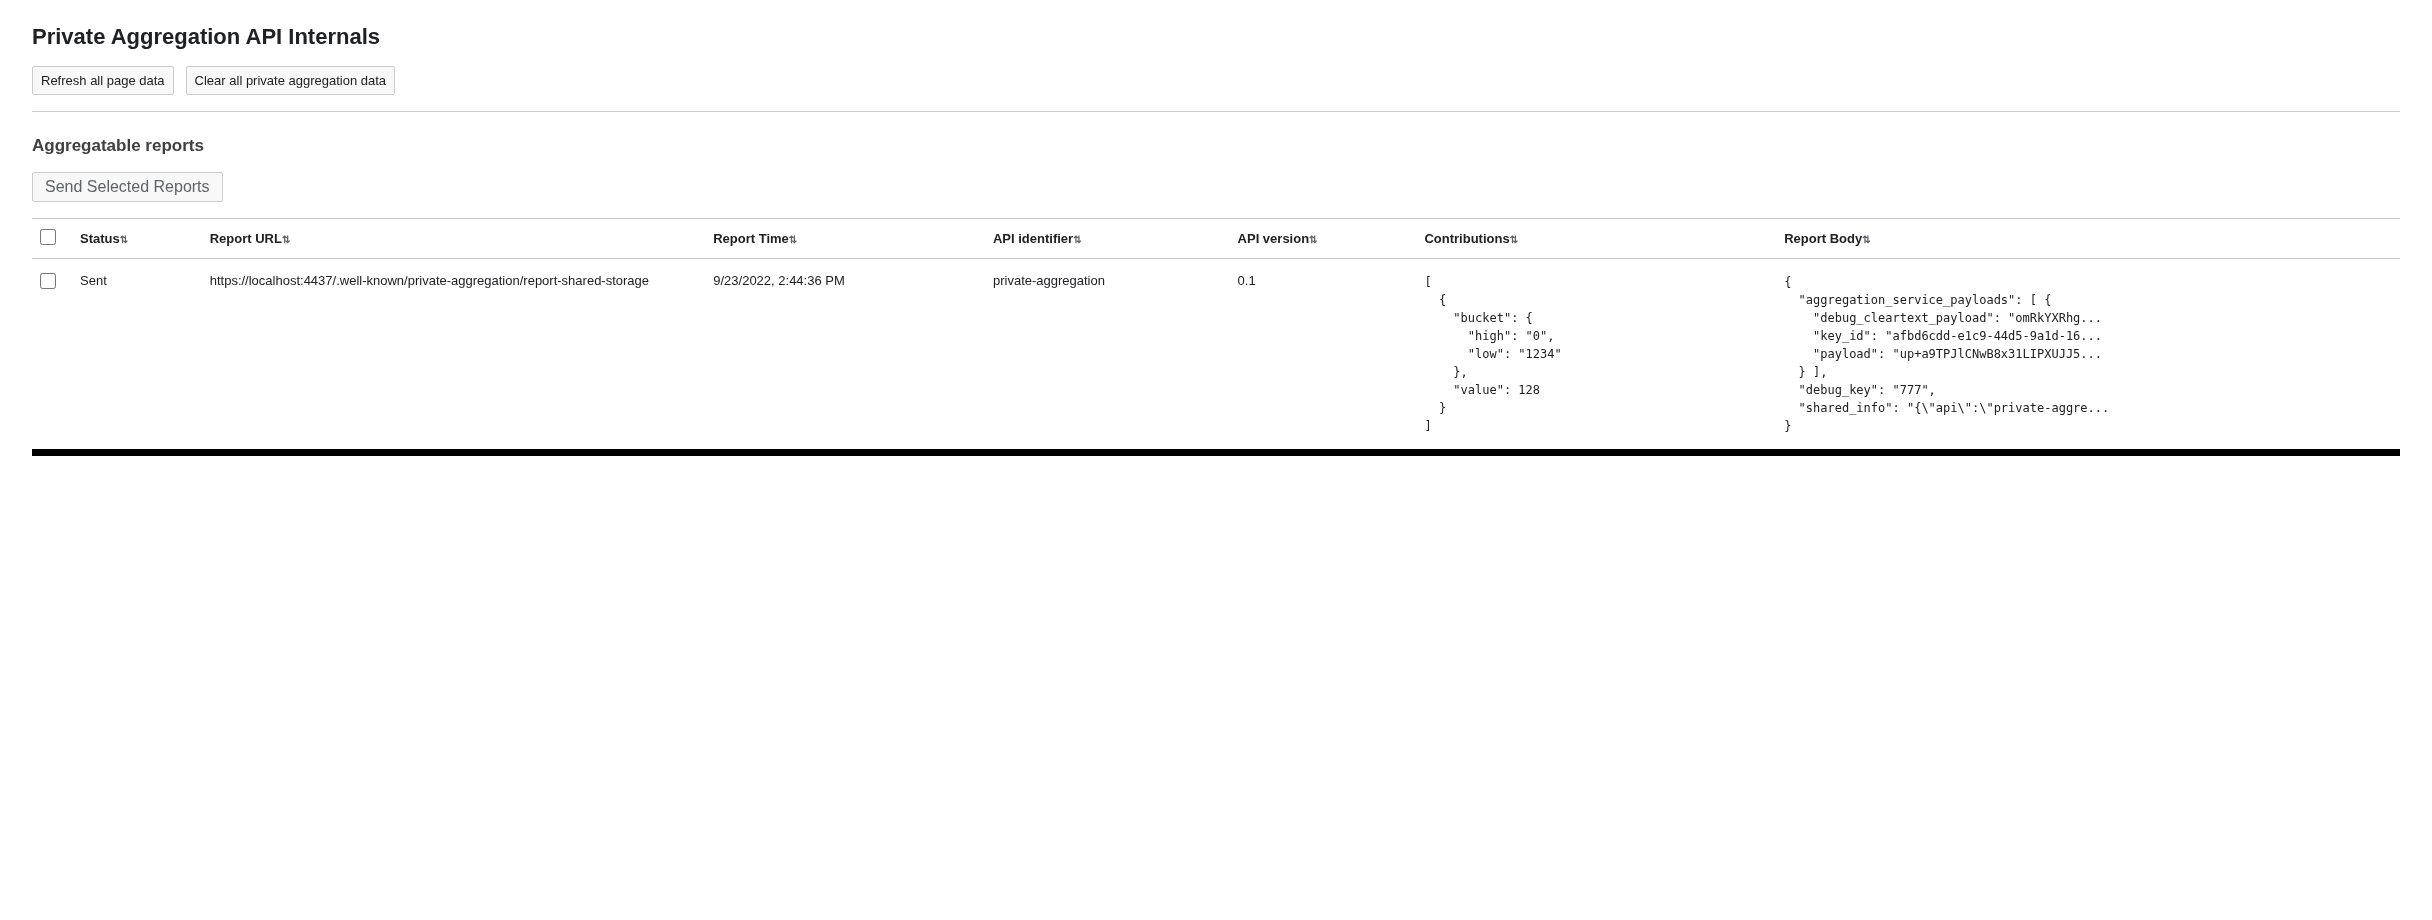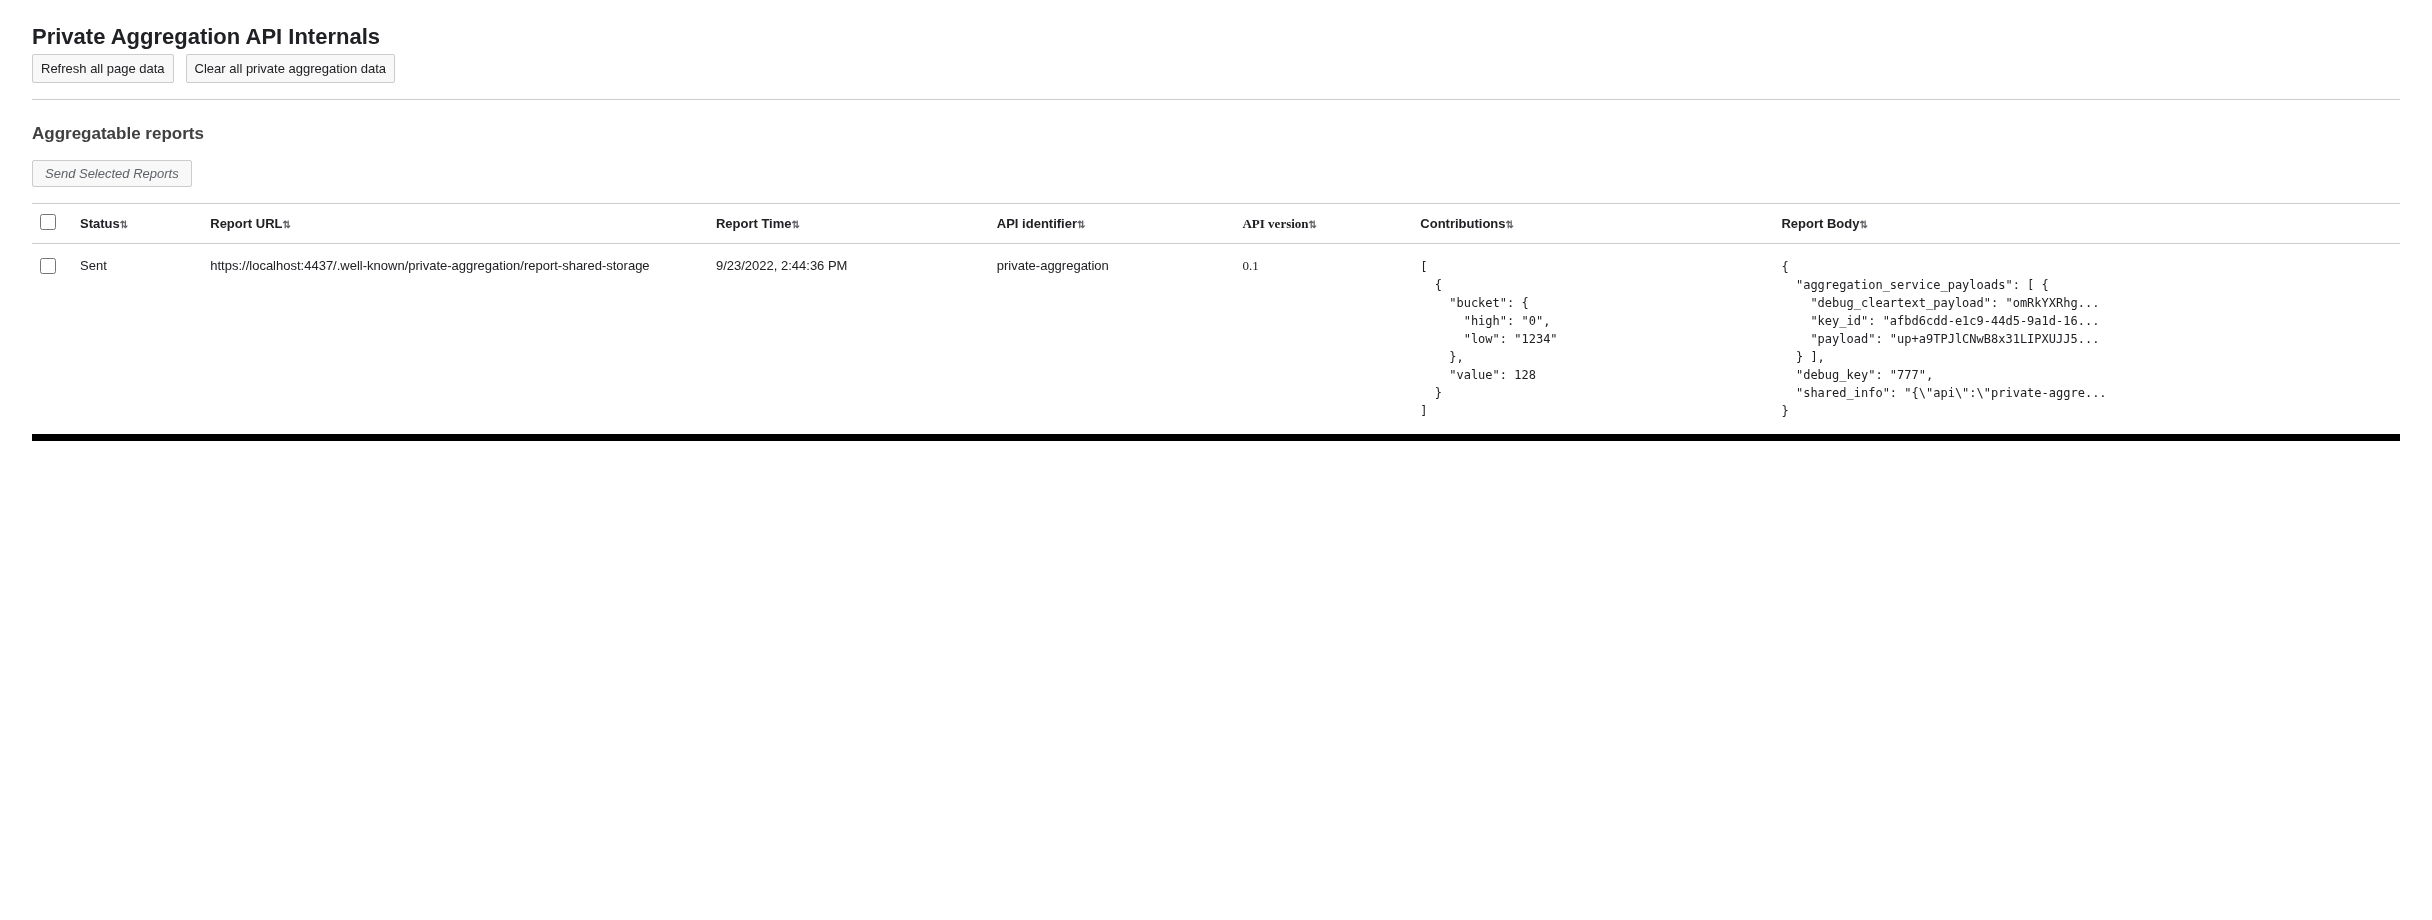--- a/index.html
+++ b/index.html
@@ -19,7 +19,7 @@
     h1 {
       font-size: 22px;
       font-weight: bold;
-      margin-bottom: 4px;
+      margin-bottom: 16px;
       color: #202124;
     }
 

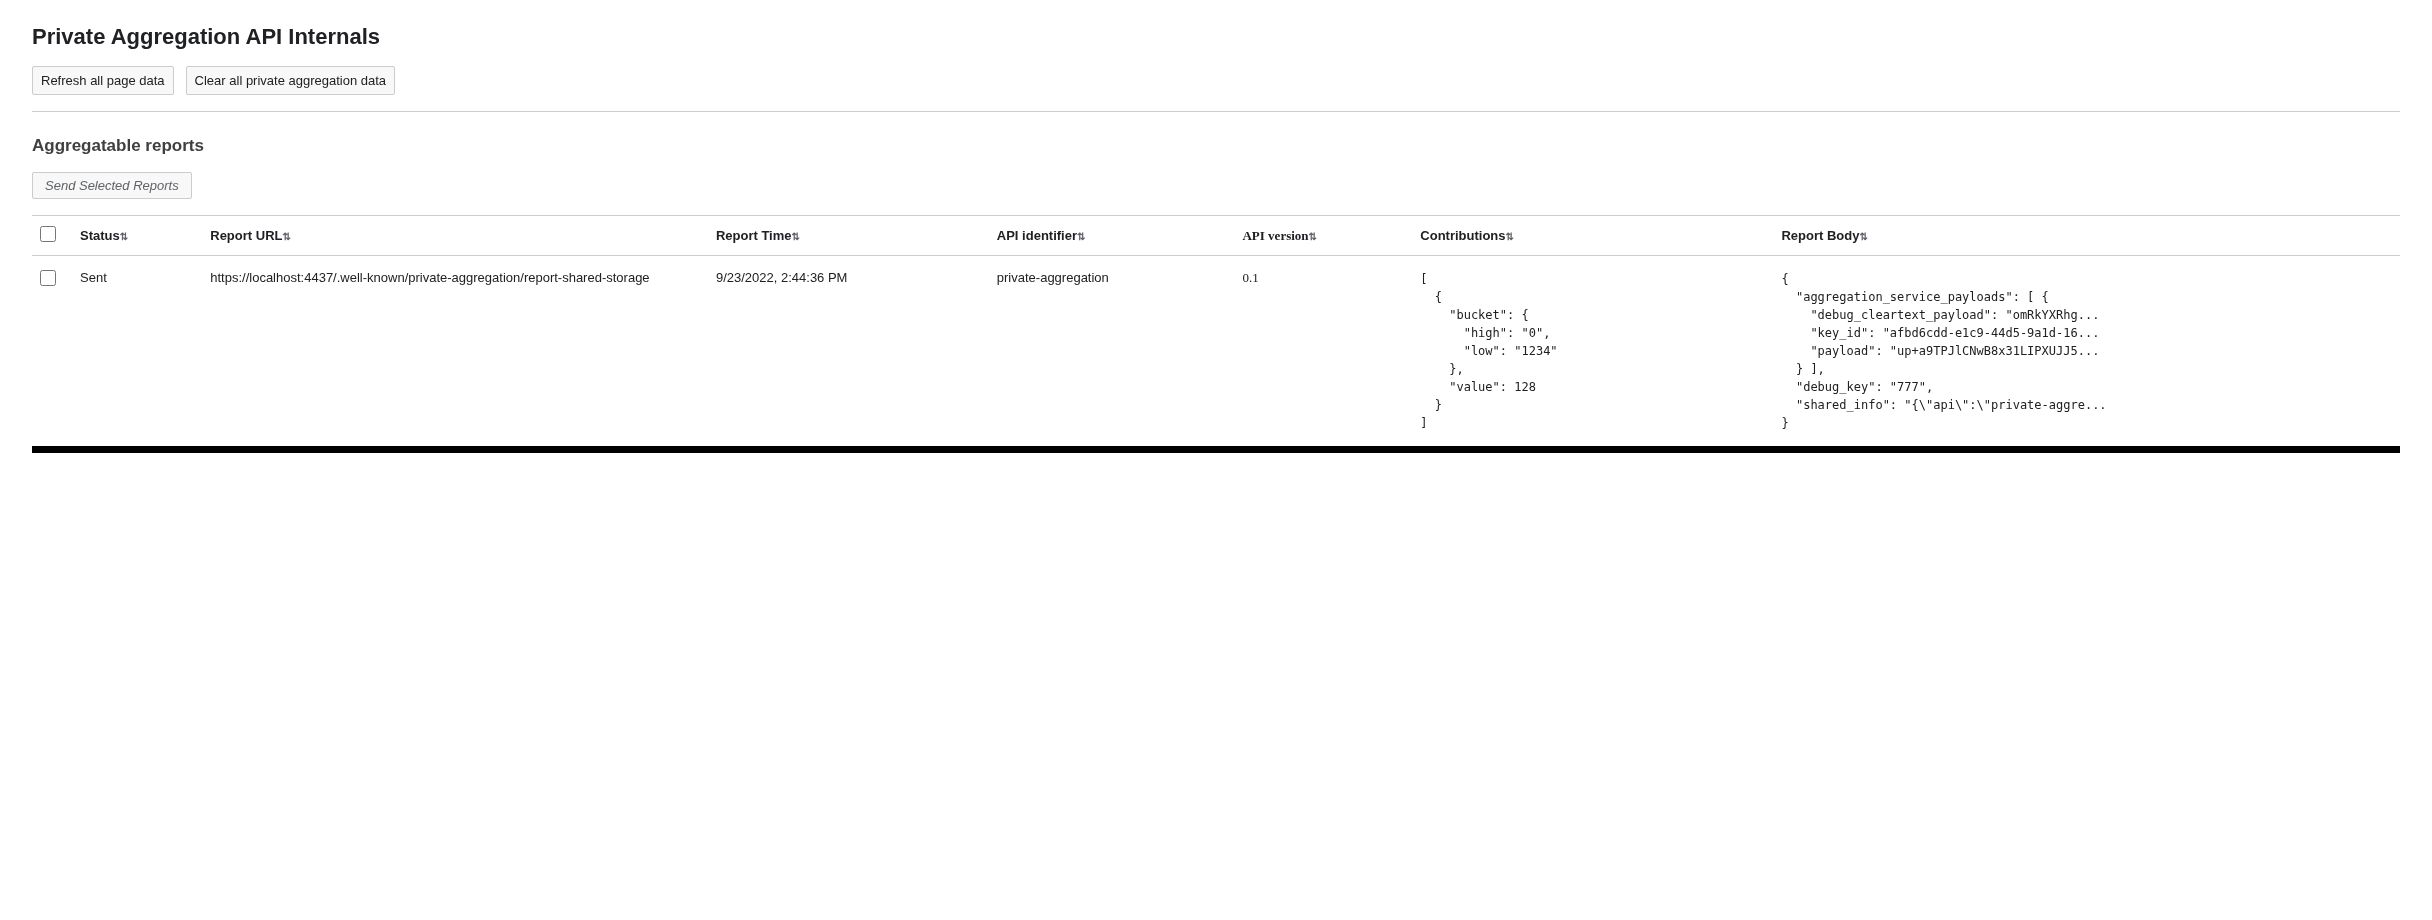--- a/index.html
+++ b/index.html
@@ -58,10 +58,9 @@
       background: #f8f8f8;
       border-radius: 2px;
       cursor: pointer;
-      font-size: 13px;
+      font-size: 16px;
       color: #5f6368;
       margin-bottom: 16px;
-      font-style: italic;
     }
 
     table {

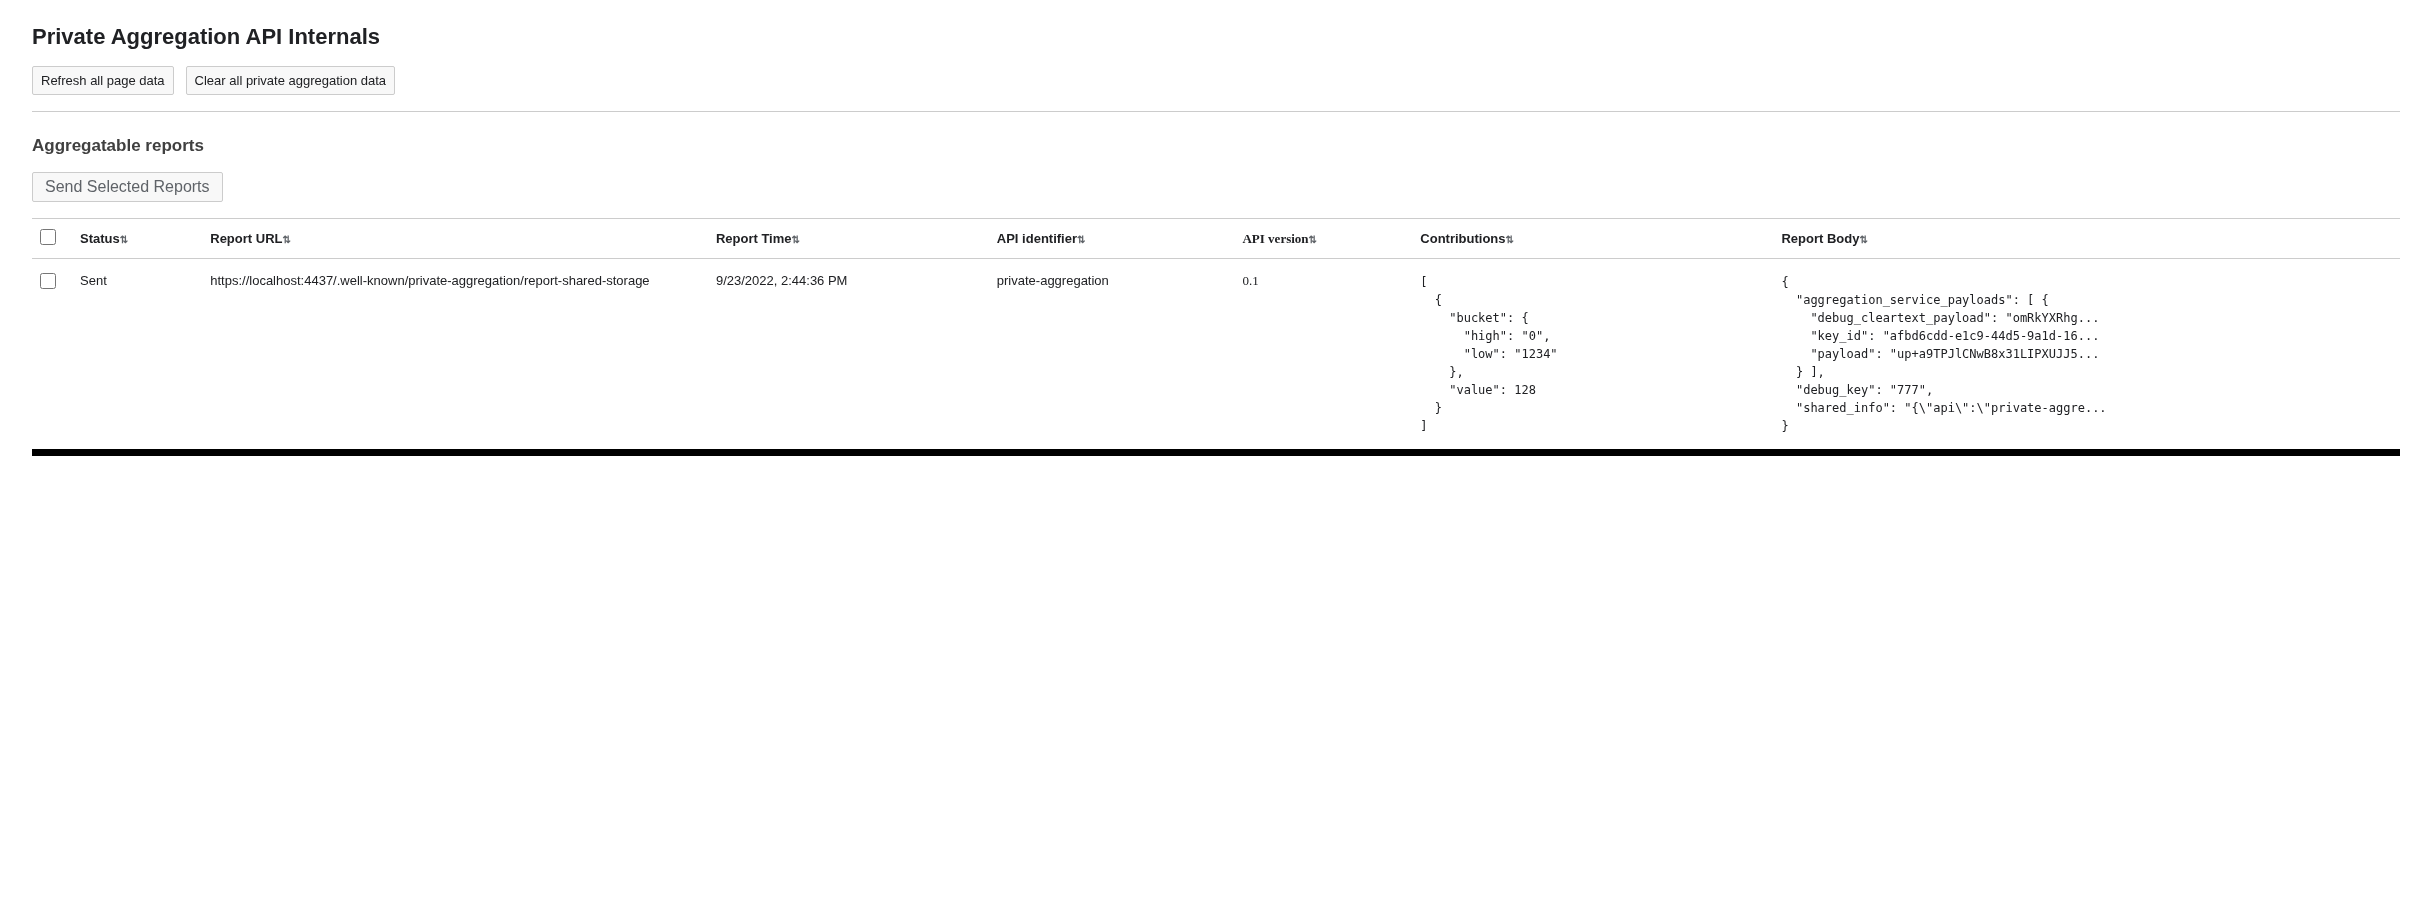--- a/index.html
+++ b/index.html
@@ -119,7 +119,7 @@
     .col-url { min-width: 200px; max-width: 280px; word-break: break-all; }
     .col-time { min-width: 110px; }
     .col-api-id { min-width: 100px; }
-    .col-api-ver { min-width: 70px; font-family: Liberation Serif, serif; }
+    .col-api-ver { min-width: 70px; }
     .col-contributions { min-width: 200px; }
     .col-report-body { min-width: 300px; overflow: hidden; }
   </style>

